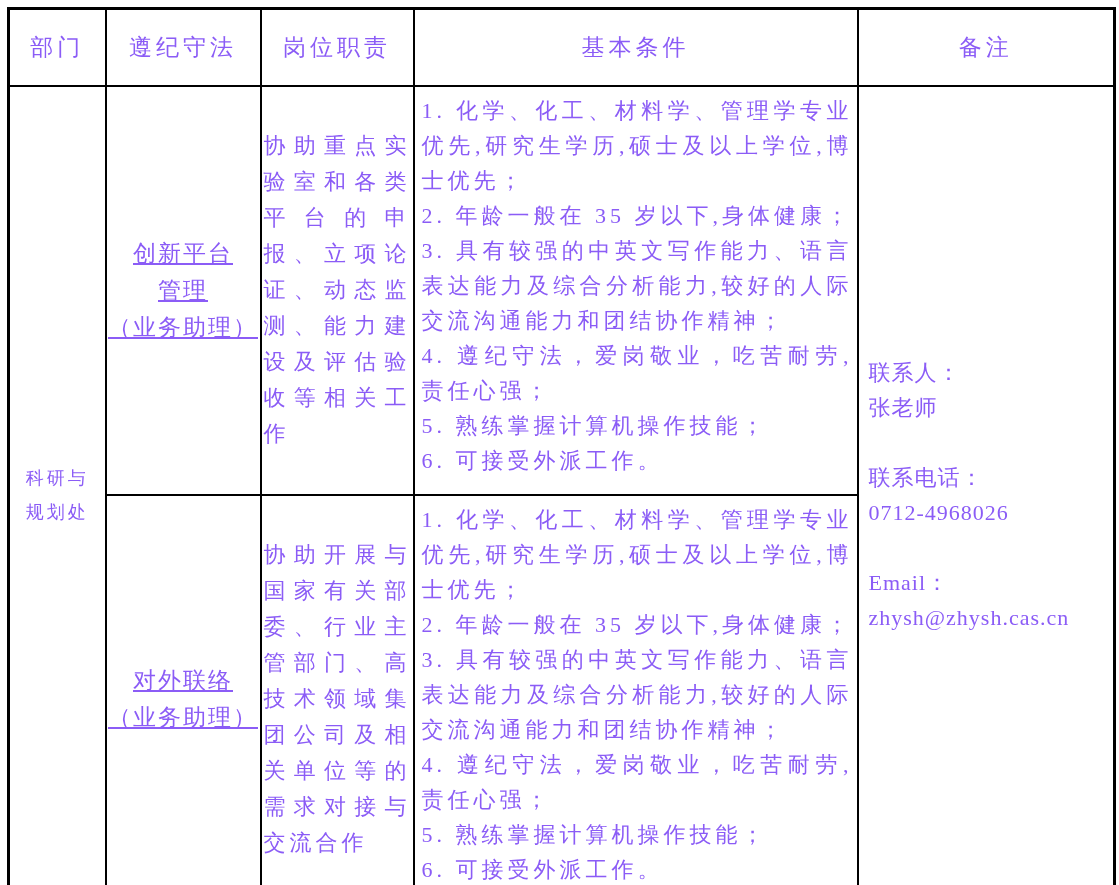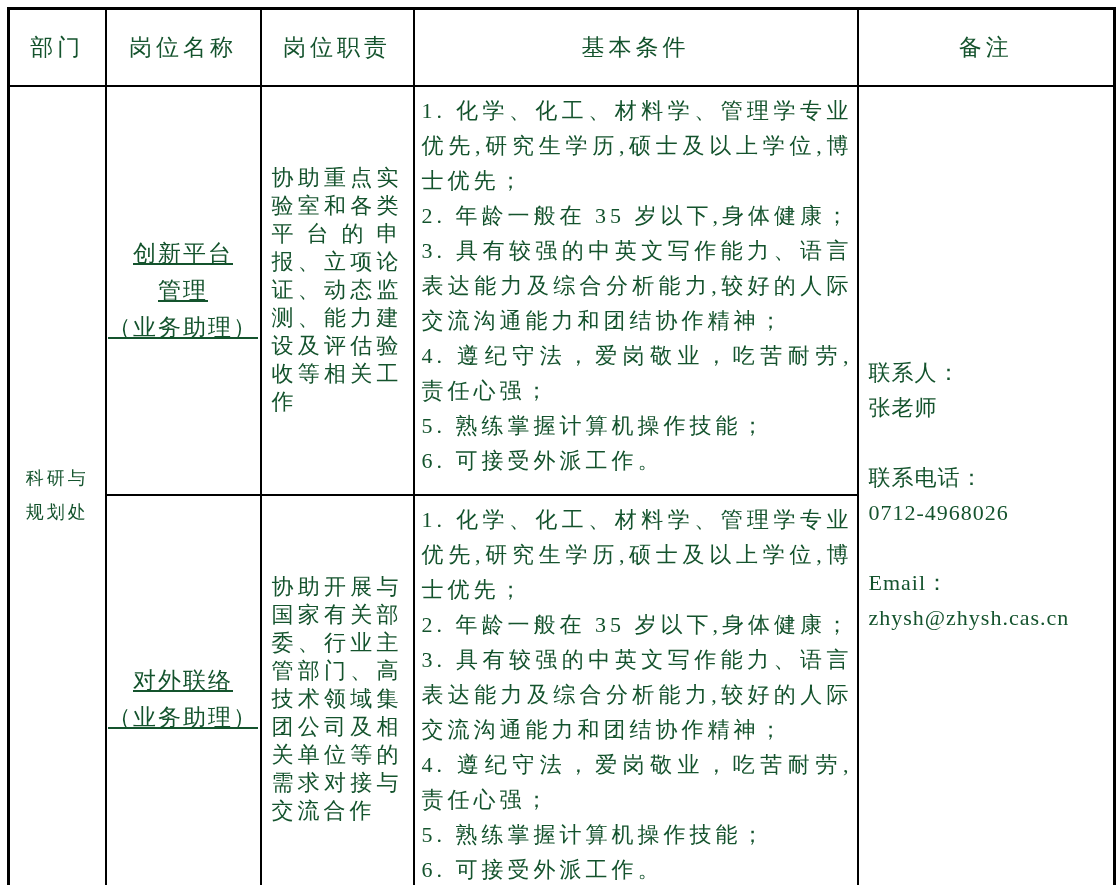--- a/index.html
+++ b/index.html
@@ -9,7 +9,7 @@
     width: 1119px;
     height: 885px;
     background: #ffffff;
-    color: #14532d;
+    color: #8b5cf6;
     font-family: "Liberation Serif", "DejaVu Serif", serif;
     overflow: hidden;
   }

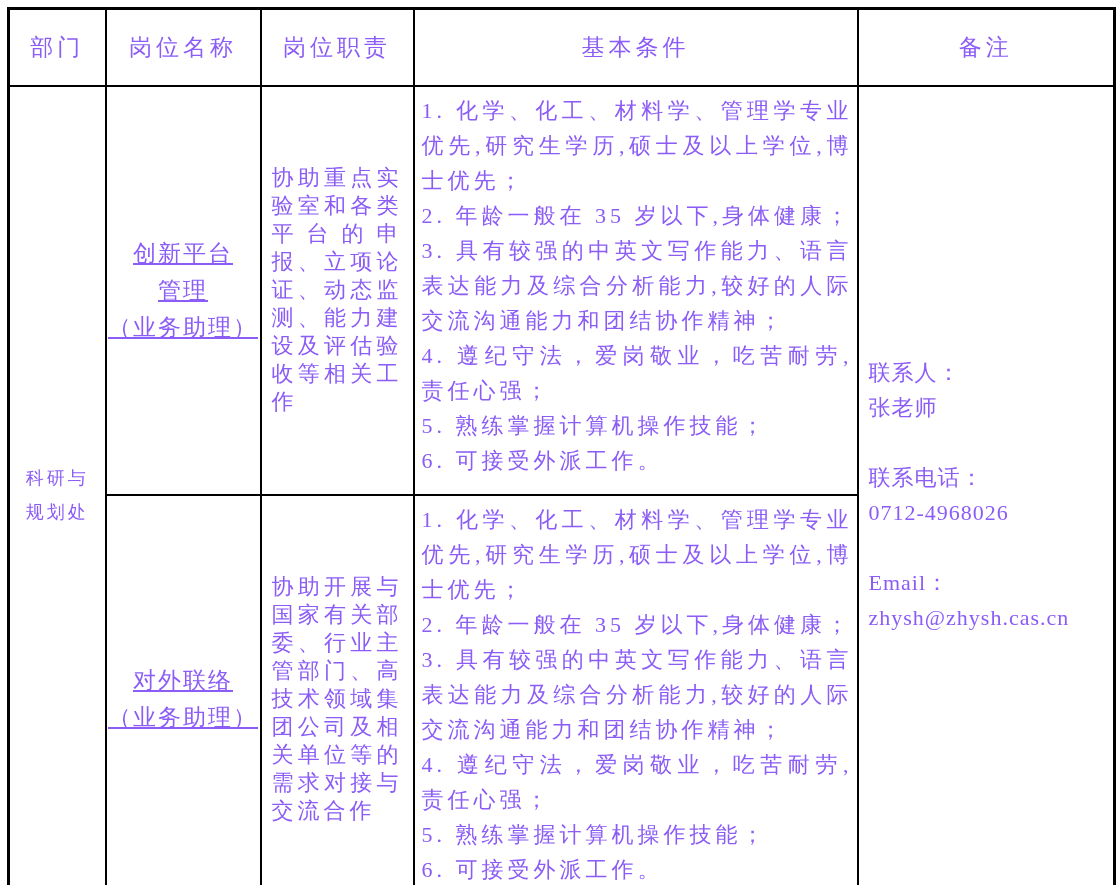--- a/index.html
+++ b/index.html
@@ -102,7 +102,7 @@
     <thead>
       <tr>
         <th>部门</th>
-        <th>岗位名称</th>
+        <th>遵纪守法</th>
         <th>岗位职责</th>
         <th>基本条件</th>
         <th>备注</th>

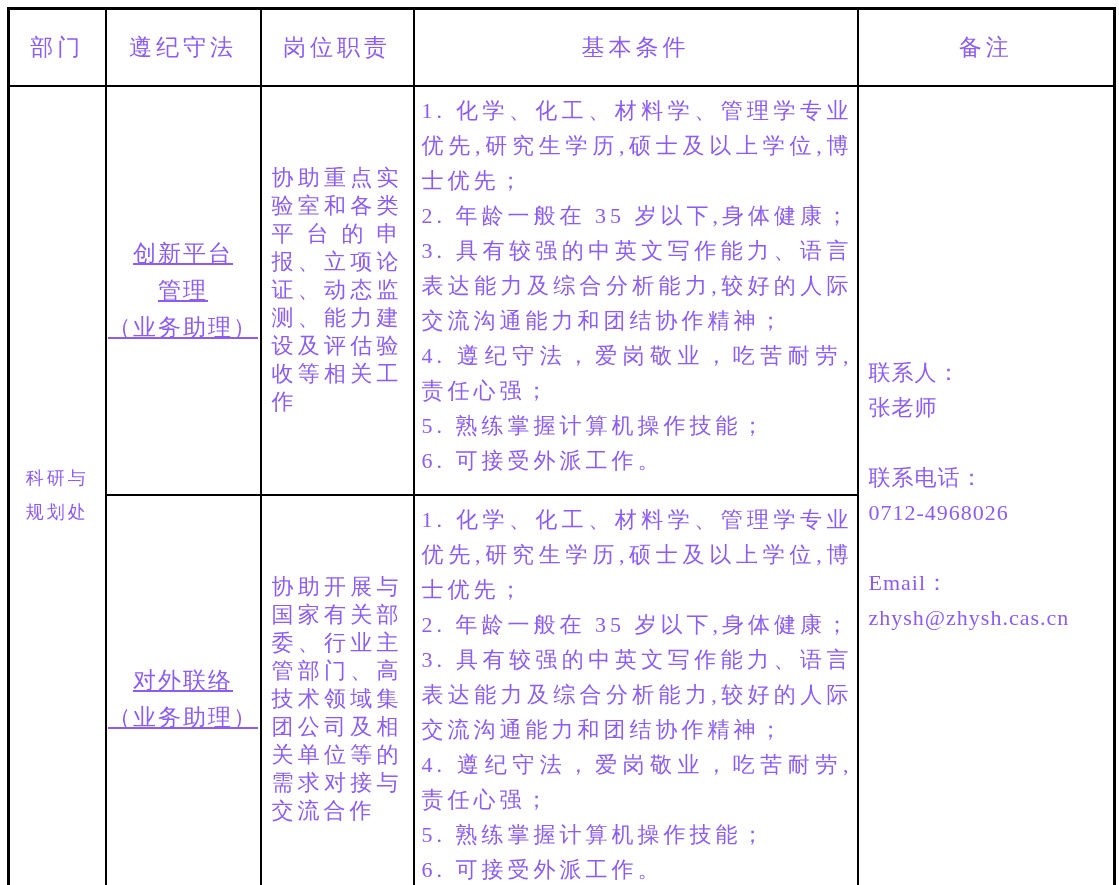--- a/index.html
+++ b/index.html
@@ -60,9 +60,9 @@
   }
   td.duty {
     vertical-align: middle;
-    padding: 0 10px;
+    padding: 0 2px;
     font-size: 22px;
-    line-height: 28px;
+    line-height: 36px;
     letter-spacing: 4px;
     text-align: justify;
     text-align-last: left;

